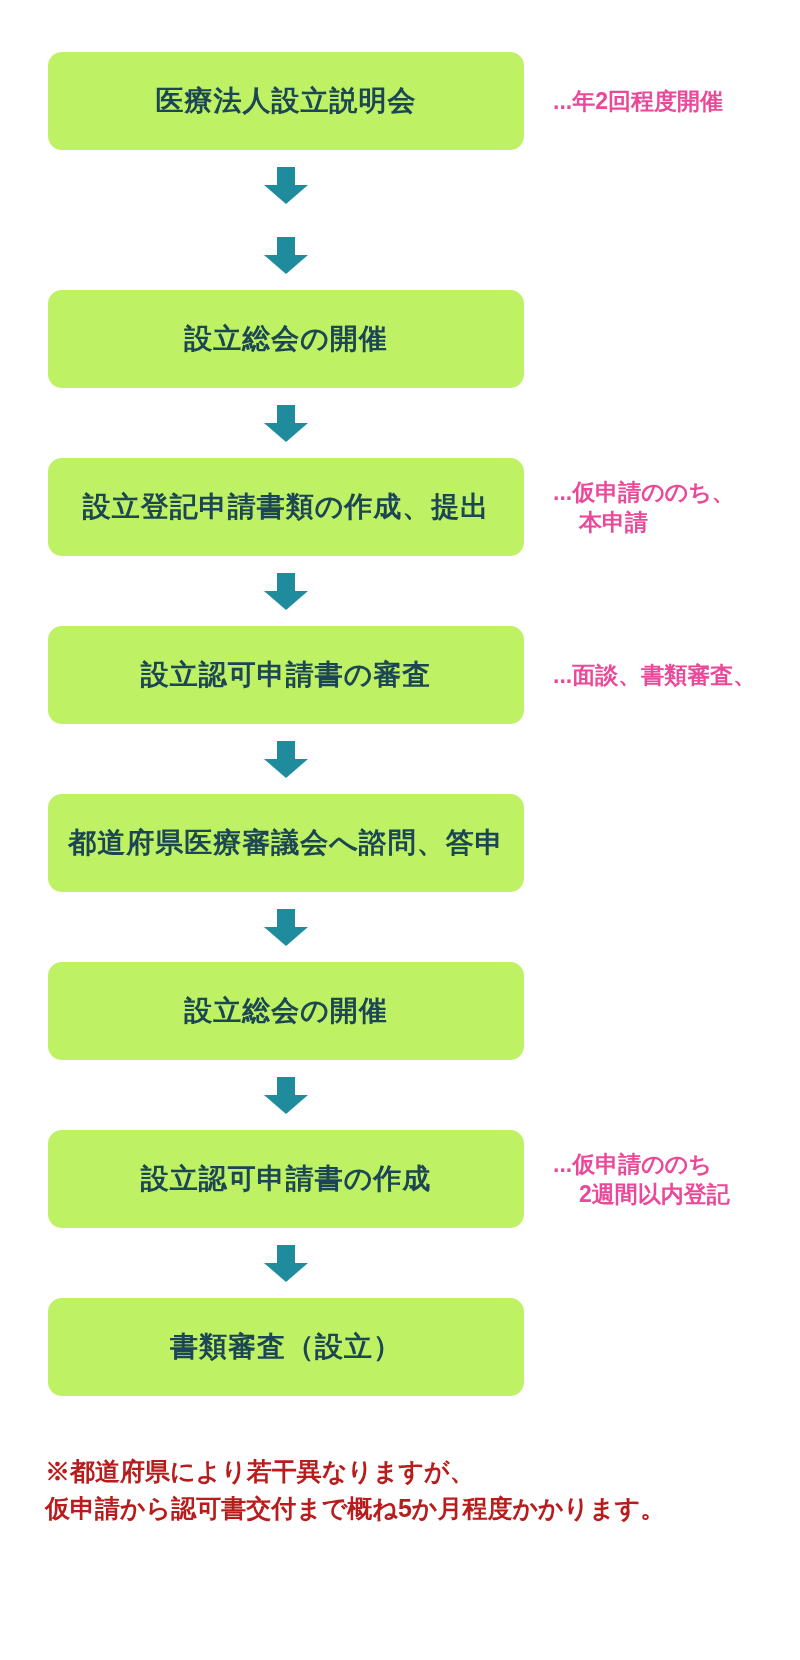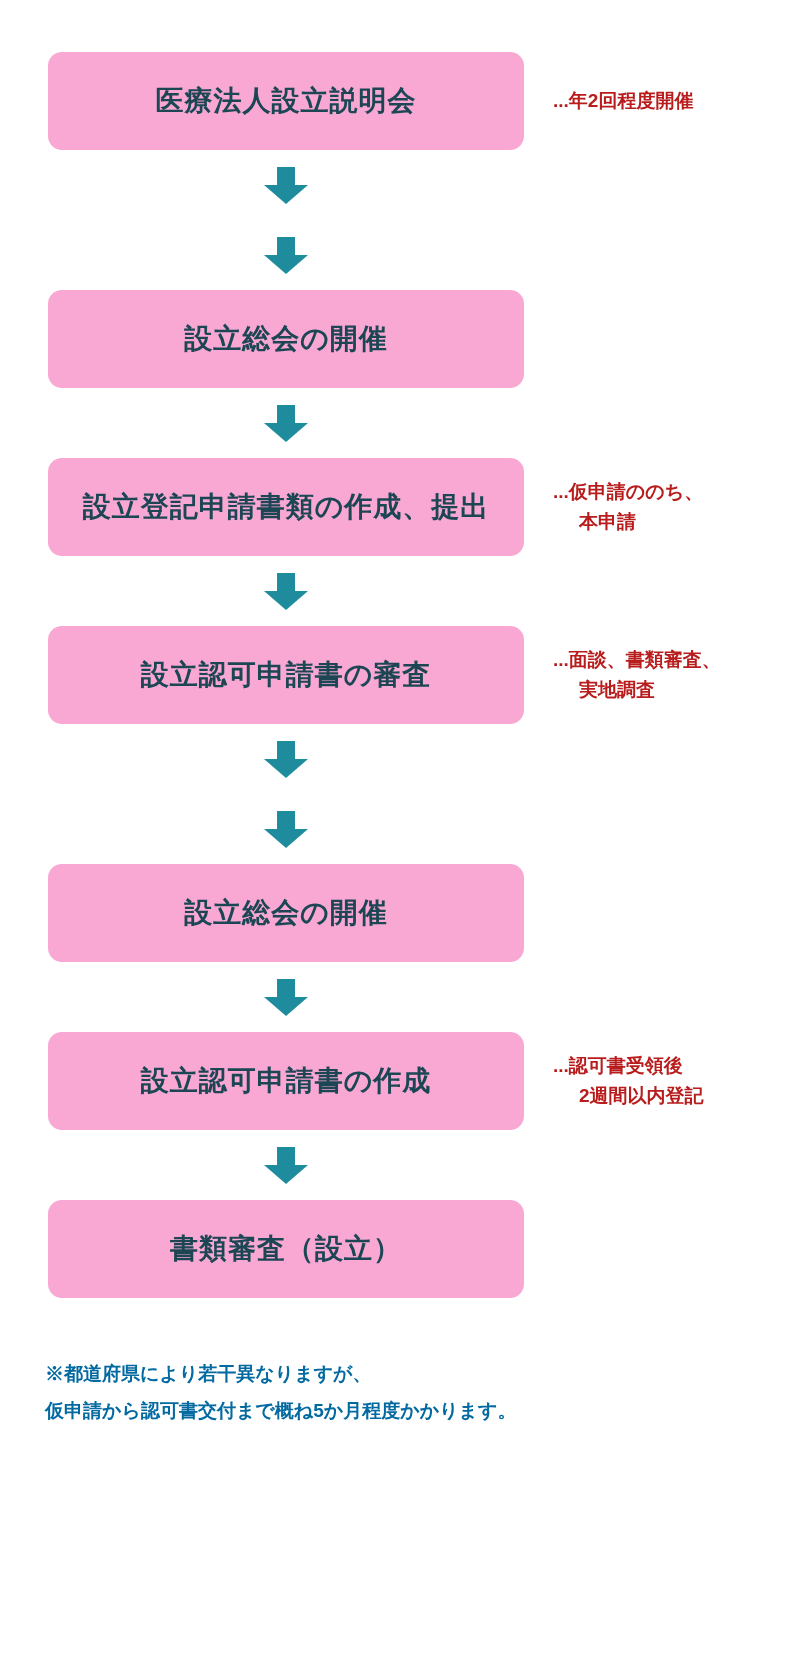--- a/index.html
+++ b/index.html
@@ -17,7 +17,7 @@
     margin-left: 48px;
     width: 476px;
     height: 98px;
-    background: #f9a8d4;
+    background: #bef264;
     border-radius: 14px;
     display: flex;
     align-items: center;

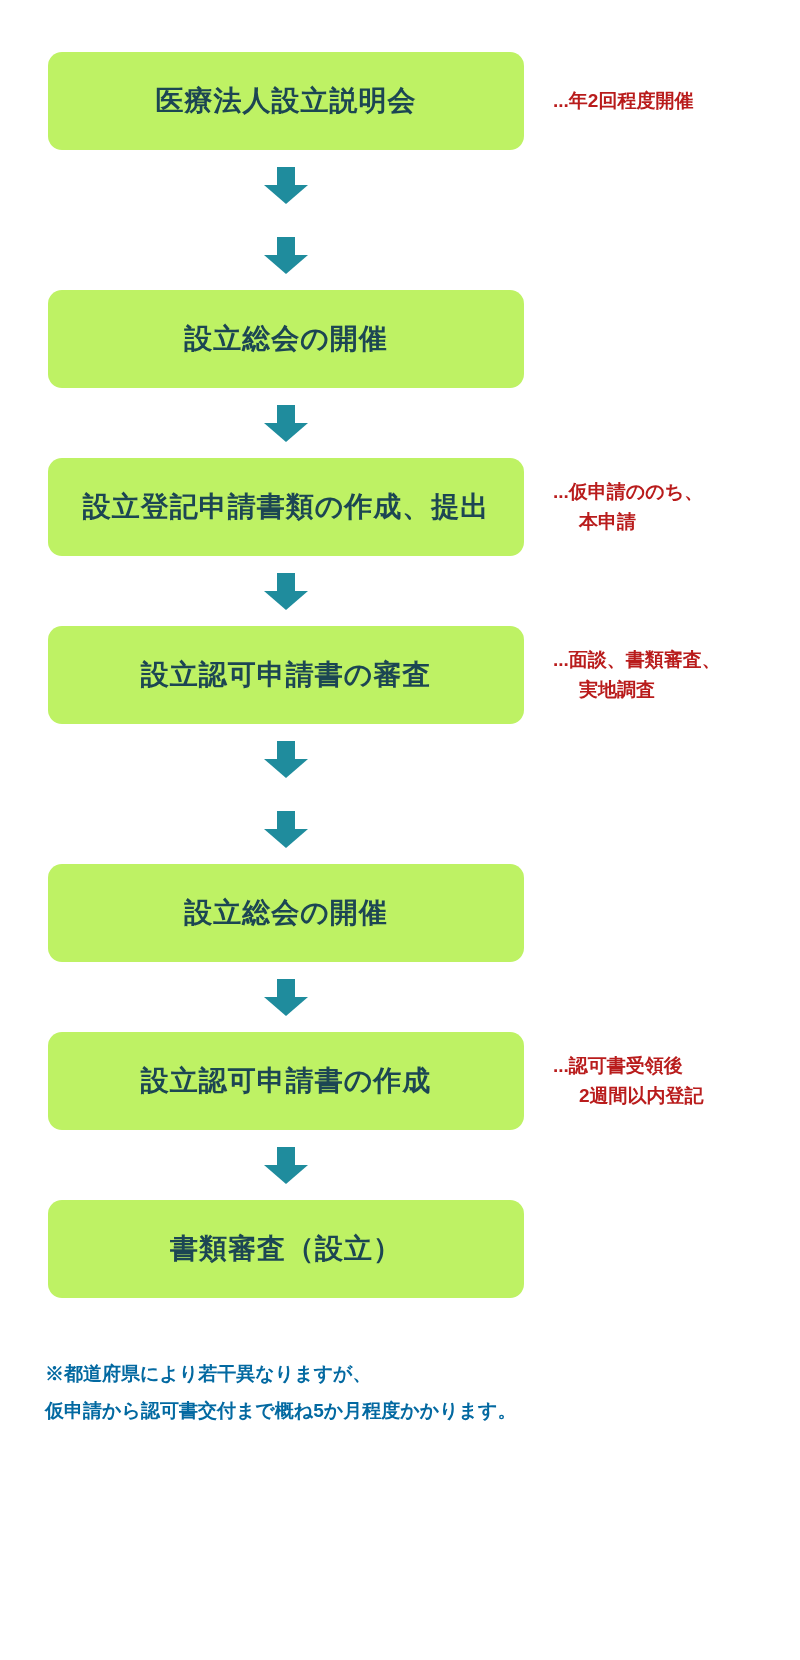--- a/index.html
+++ b/index.html
@@ -36,9 +36,9 @@
     left: 553px;
     top: 50%;
     transform: translateY(-50%);
-    font-size: 19px;
+    font-size: 23px;
     font-weight: bold;
-    color: #b91c1c;
+    color: #ec4899;
     line-height: 30px;
     white-space: nowrap;
   }

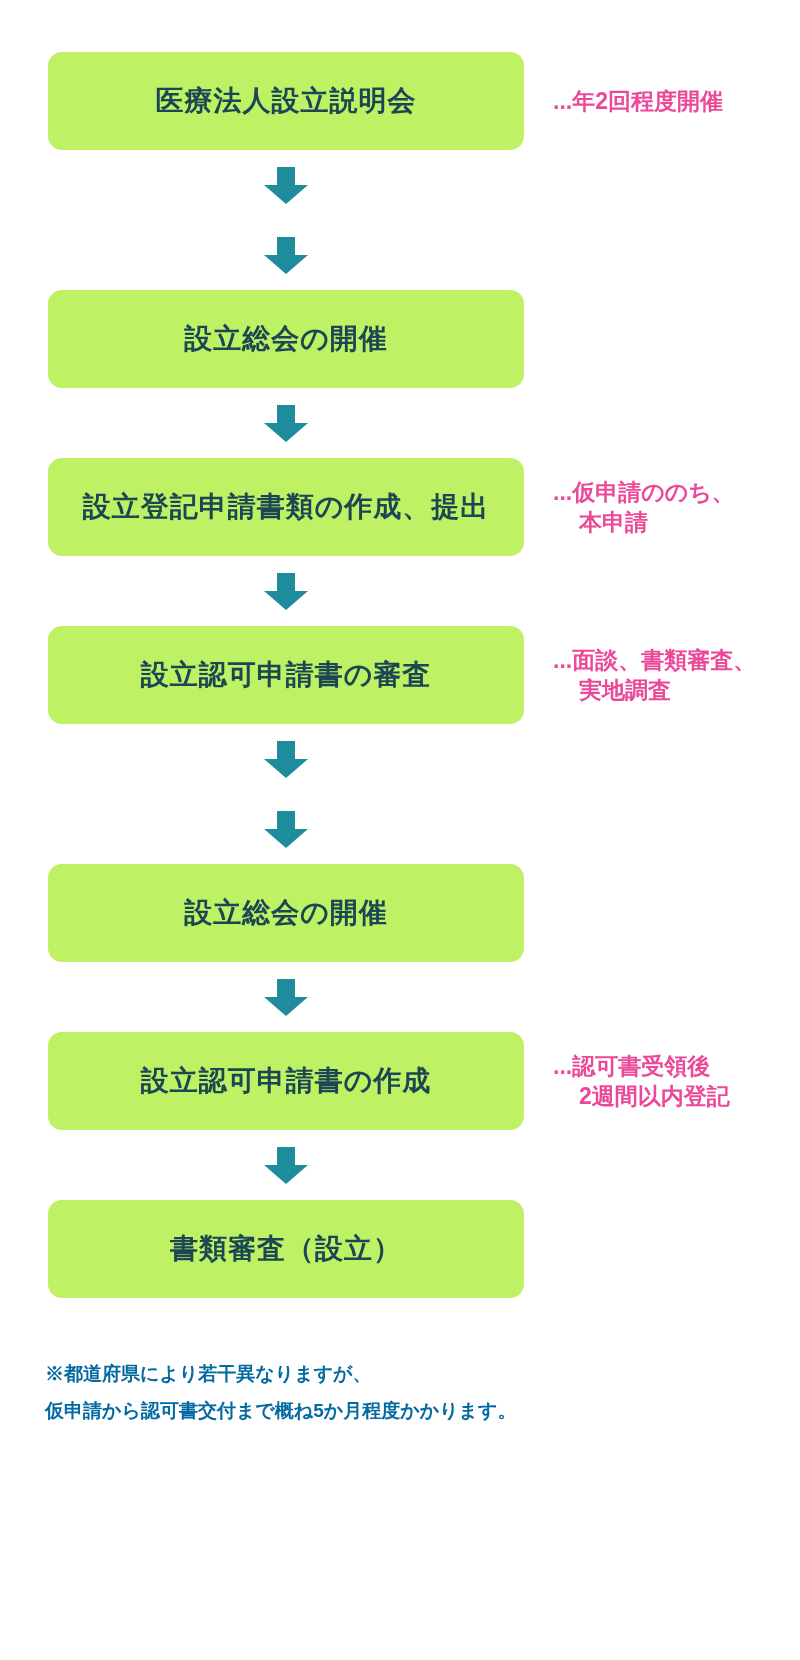--- a/index.html
+++ b/index.html
@@ -134,7 +134,6 @@
       </div>
       <div class="note">
         <span class="note-line">...面談、書類審査、</span>
-        <span class="note-line cont">実地調査</span>
       </div>
     </div>
     <div class="arrow-gap">

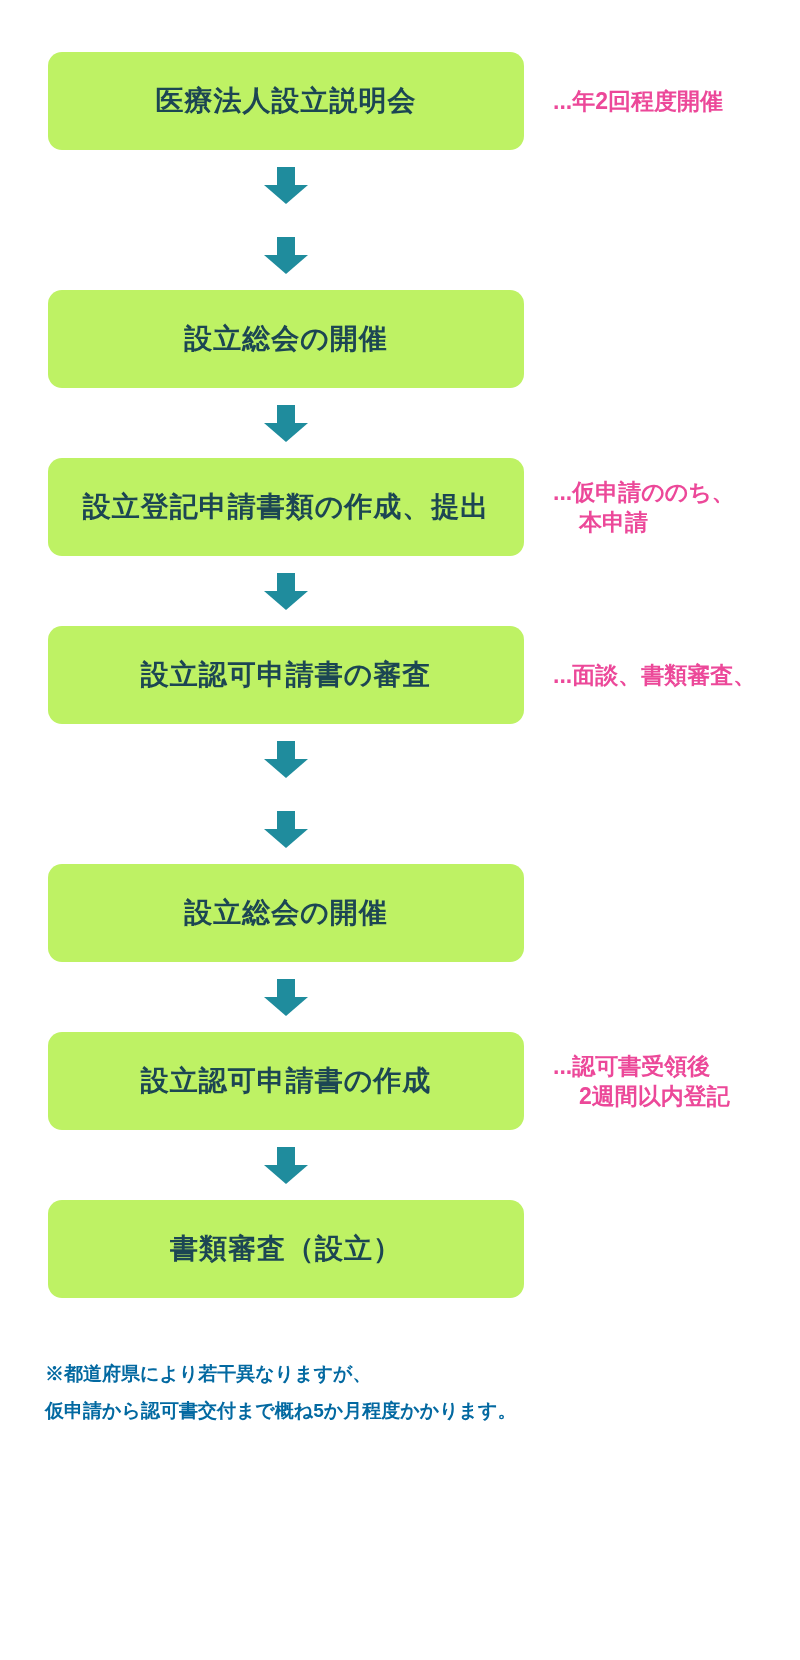--- a/index.html
+++ b/index.html
@@ -143,6 +143,11 @@
         </div>
     </div>
 
+    <div class="step">
+      <div class="node">
+        <span class="node-label">都道府県医療審議会へ諮問、答申</span>
+      </div>
+    </div>
     <div class="arrow-gap">
       <div class="arrow">
           <div class="stem"></div>

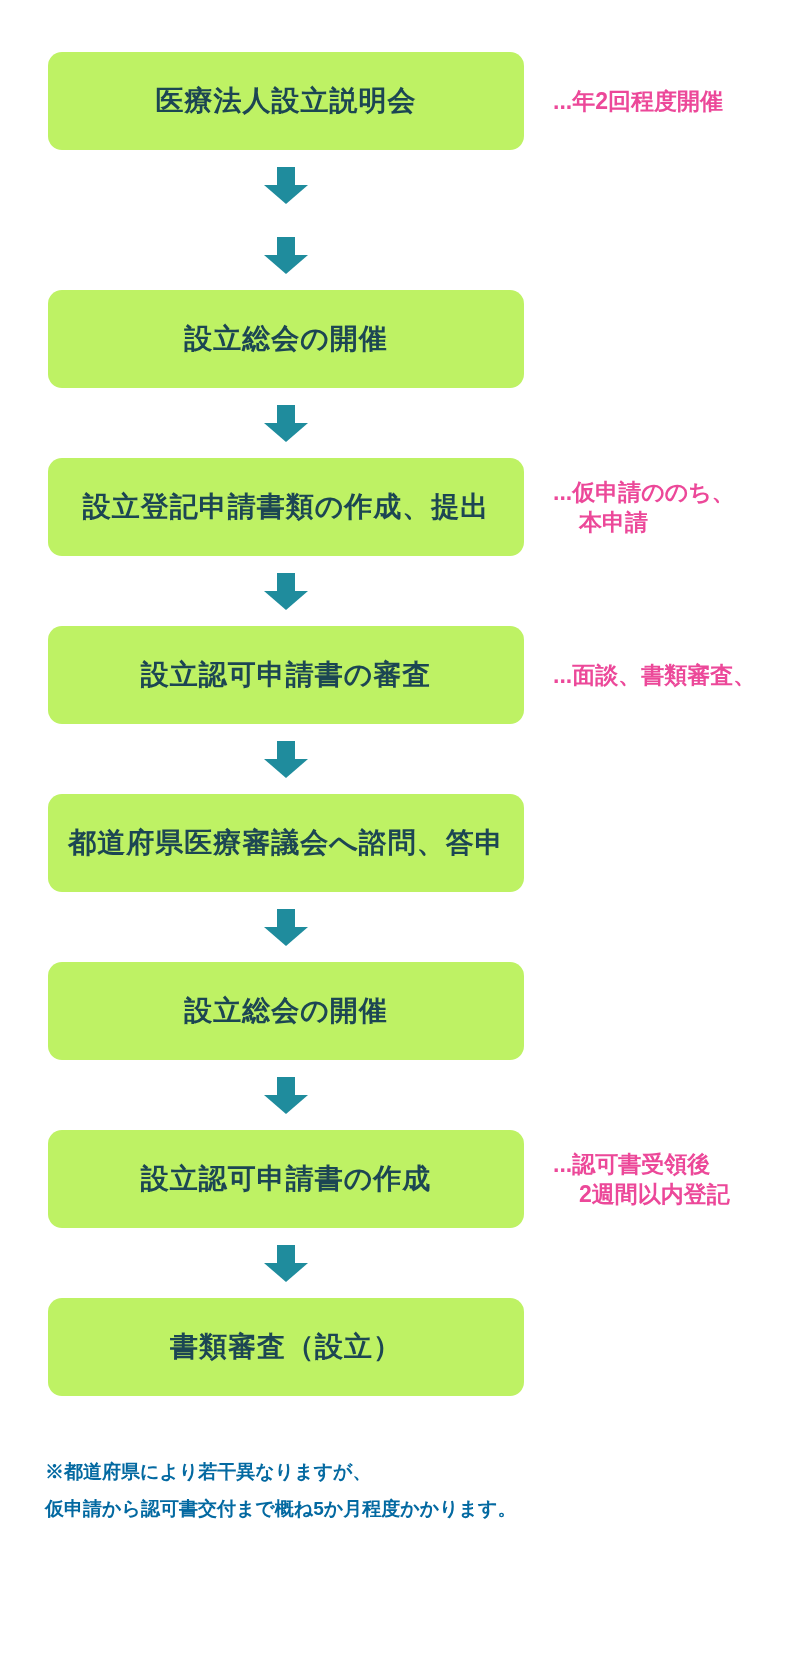--- a/index.html
+++ b/index.html
@@ -172,7 +172,7 @@
         <span class="node-label">設立認可申請書の作成</span>
       </div>
       <div class="note">
-        <span class="note-line">...認可書受領後</span>
+        <span class="note-line">...仮申請ののち</span>
         <span class="note-line cont">2週間以内登記</span>
       </div>
     </div>

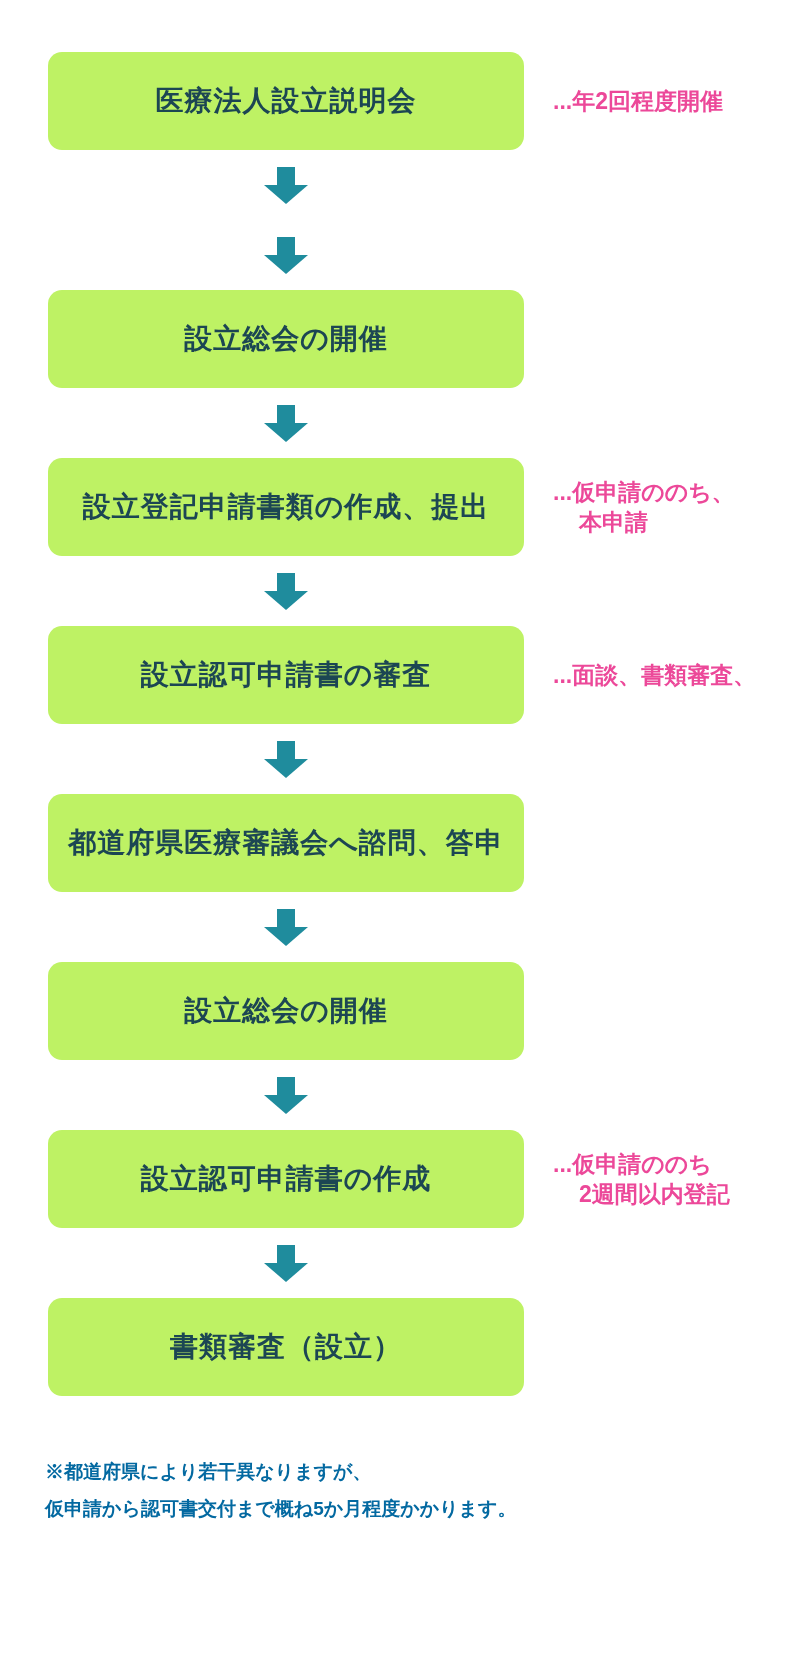--- a/index.html
+++ b/index.html
@@ -65,9 +65,9 @@
   }
   .footnote {
     margin: 57px 0 0 45px;
-    font-size: 19px;
+    font-size: 25px;
     font-weight: bold;
-    color: #0369a1;
+    color: #b91c1c;
     line-height: 37px;
   }
   .footnote .foot-line { display: block; white-space: nowrap; }

